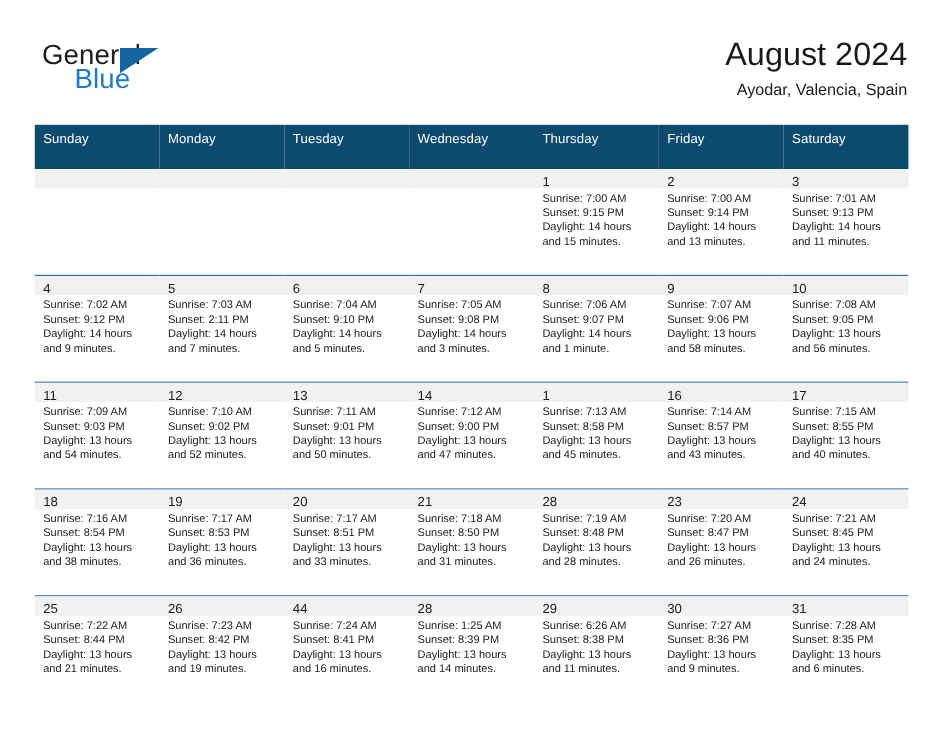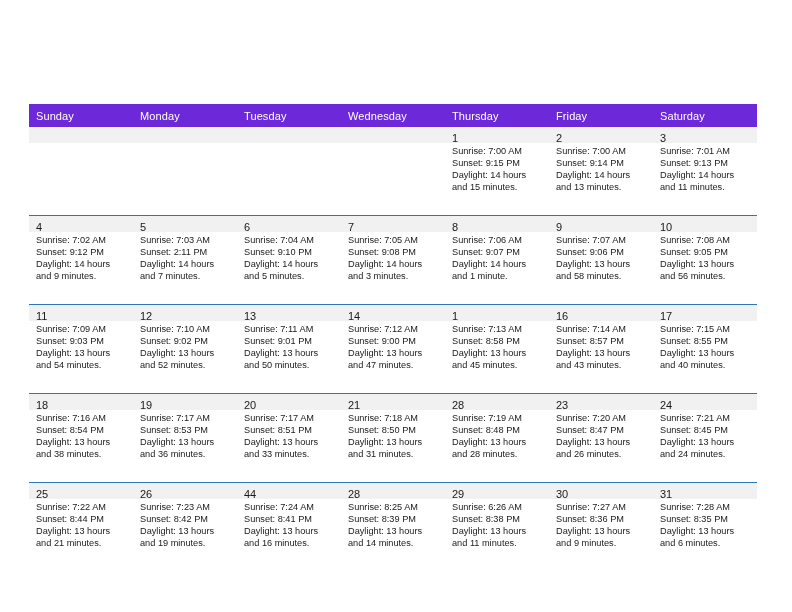--- a/index.html
+++ b/index.html
@@ -150,6 +150,20 @@
 
 <div class="page">
 
+  <div class="header">
+
+    <div class="brand">
+      <span class="brand-general">General</span>
+      <span class="brand-triangle"></span>
+      <span class="brand-blue">Blue</span>
+    </div>
+
+    <div class="title-block">
+      <div class="cal-title">August 2024</div>
+      <div class="cal-subtitle">Ayodar, Valencia, Spain</div>
+    </div>
+
+  </div>
 
   <table class="calendar">
     <thead>

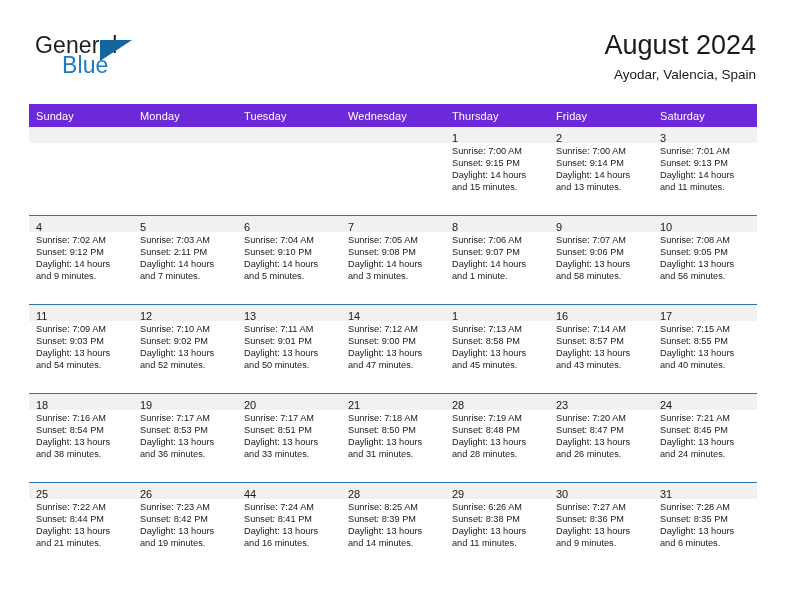--- a/index.html
+++ b/index.html
@@ -96,12 +96,12 @@
     table-layout: fixed;
   }
   .calendar th {
-    background: #6d28d9;
+    background: #0c4a6e;
     color: #ffffff;
     font-size: 11px;
     font-weight: normal;
     text-align: left;
-    padding: 5px 0 5px 7px;
+    padding: 5px 0 19px 7px;
     height: 13px;
     letter-spacing: 0.1px;
     margin-top: 24px;

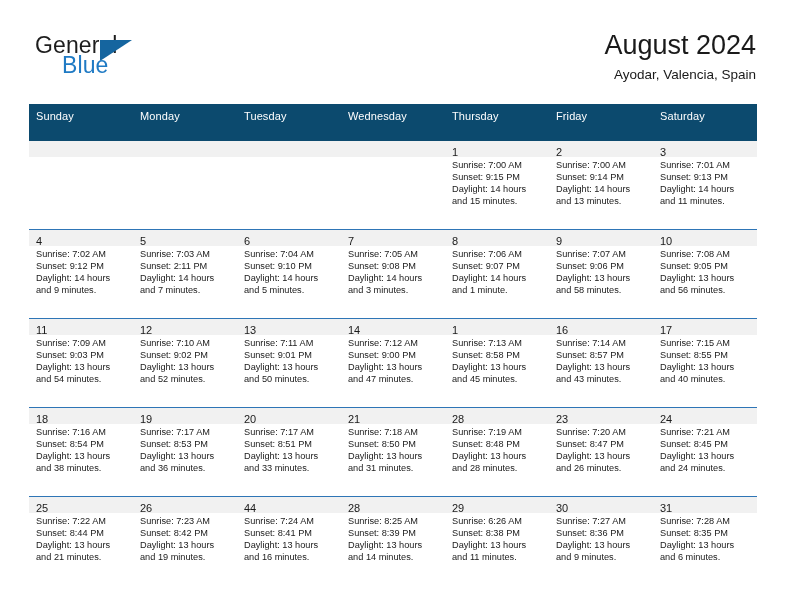--- a/index.html
+++ b/index.html
@@ -508,7 +508,7 @@
             <div class="cell">
               <div class="daynum-band"><span class="daynum">28</span></div>
               <div class="details">
-                <div>Sunrise: 8:25 AM</div>
+                <div>Sunrise: 1:25 AM</div>
                 <div>Sunset: 8:39 PM</div>
                 <div>Daylight: 13 hours</div>
                 <div>and 14 minutes.</div>

